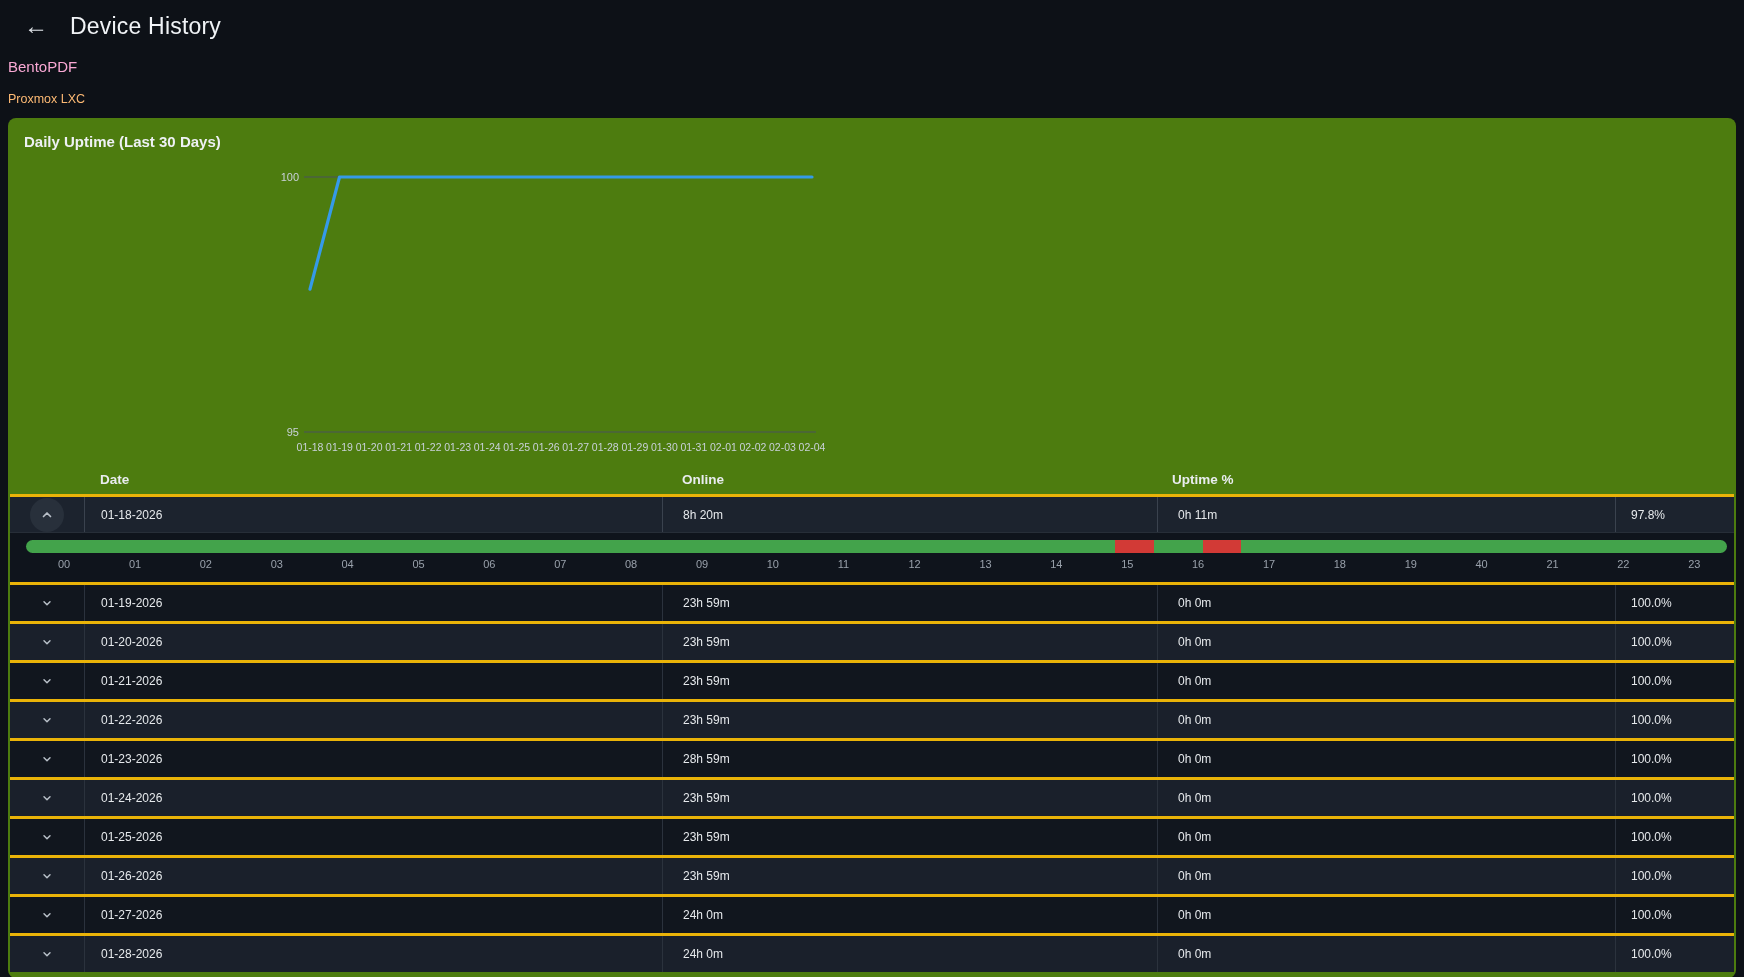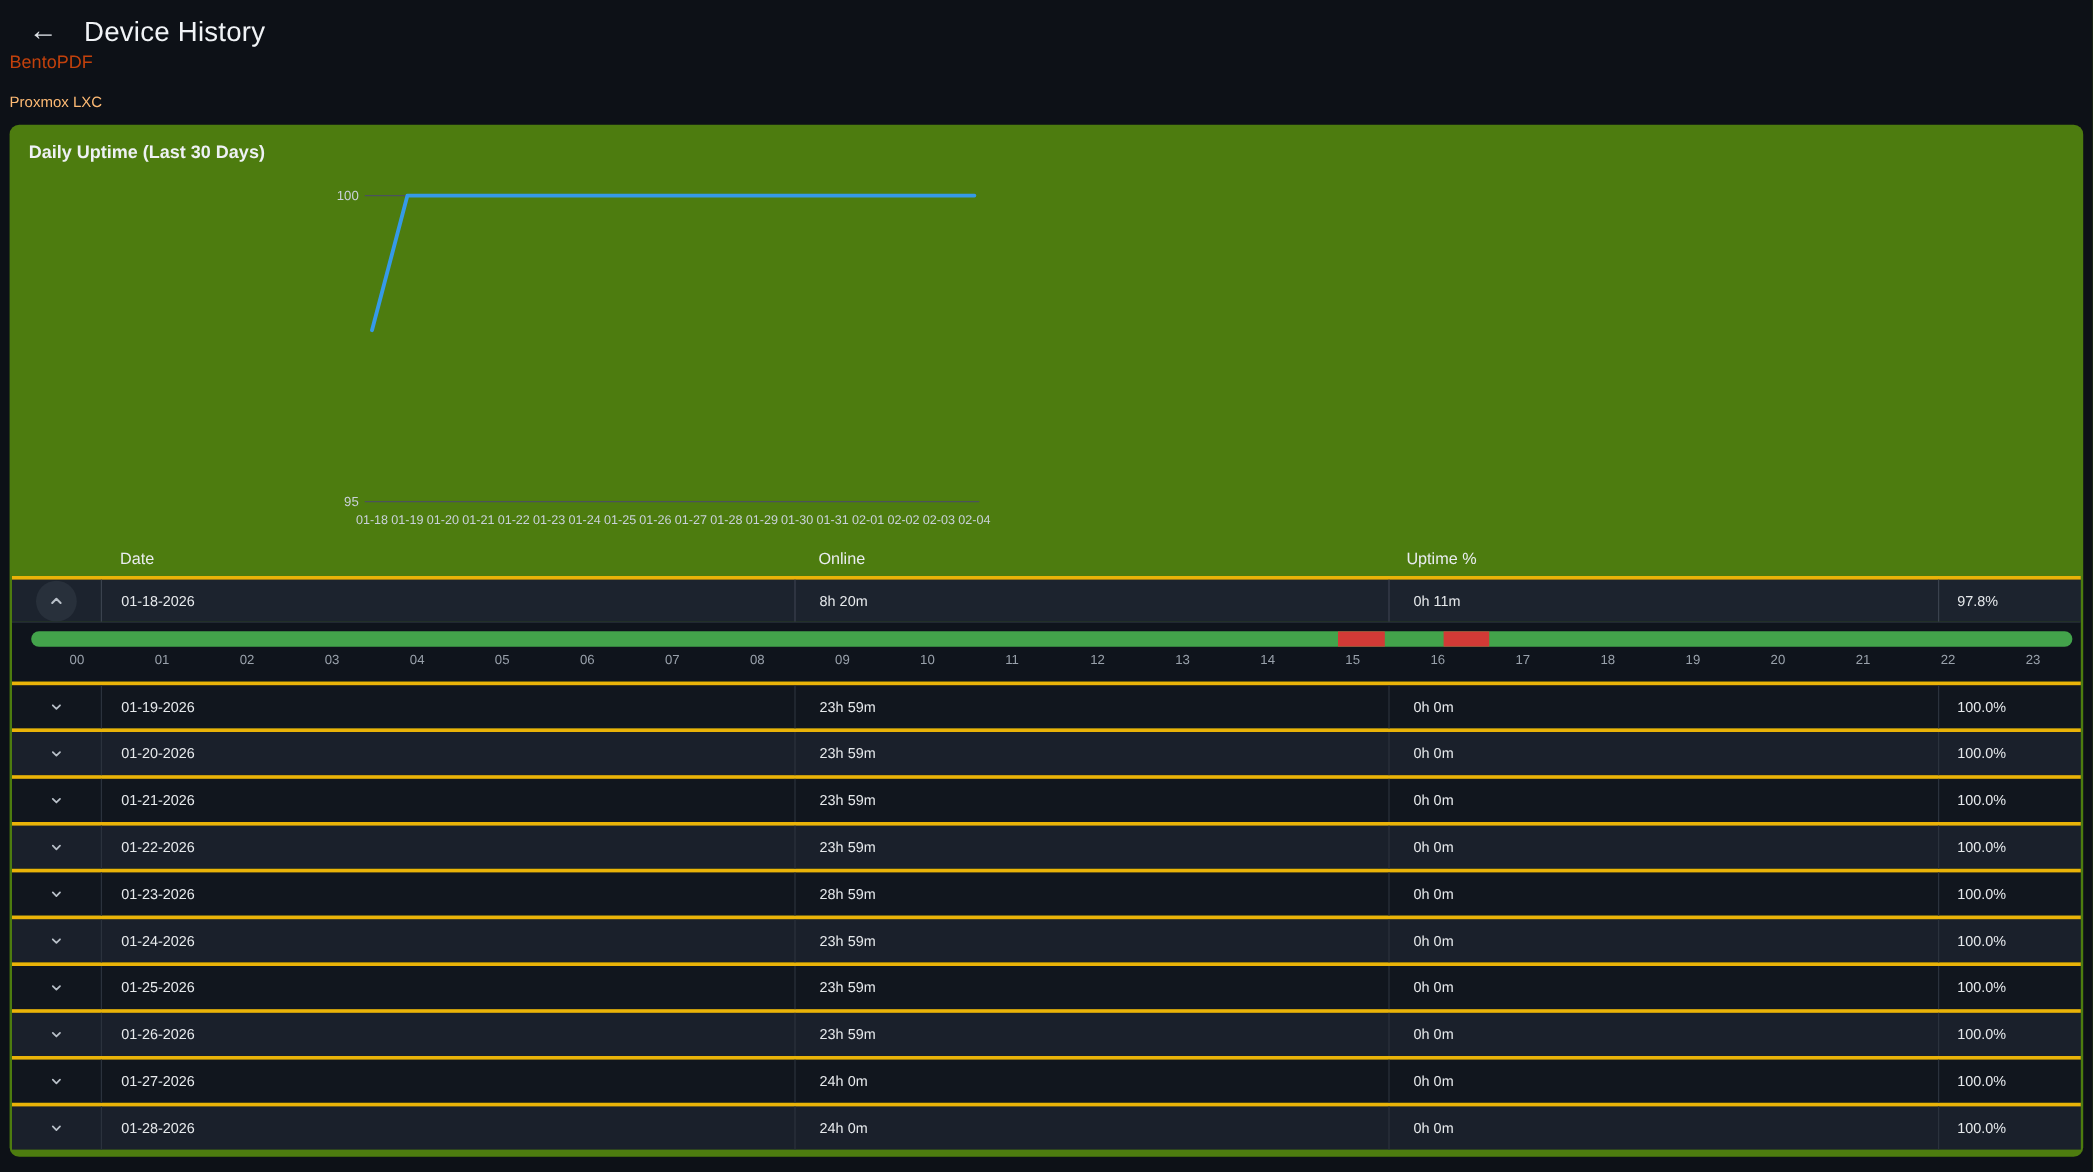--- a/index.html
+++ b/index.html
@@ -16,7 +16,7 @@
   .back-btn { font-size:24px; line-height:24px; color:#dfe3e8; cursor:pointer; background:none; border:none; padding:0; font-family:inherit; }
   .page-title { margin:0; font-size:23px; font-weight:400; color:#f0f3f6; letter-spacing:.2px; }
 
-  .device-name { margin:6px 8px 0; font-size:15px; color:#c2410c; }
+  .device-name { margin:20px 8px 0; font-size:15px; color:#f9a8d4; }
   .device-type { margin:17px 8px 0; font-size:12.5px; color:#fdba74; }
 
   

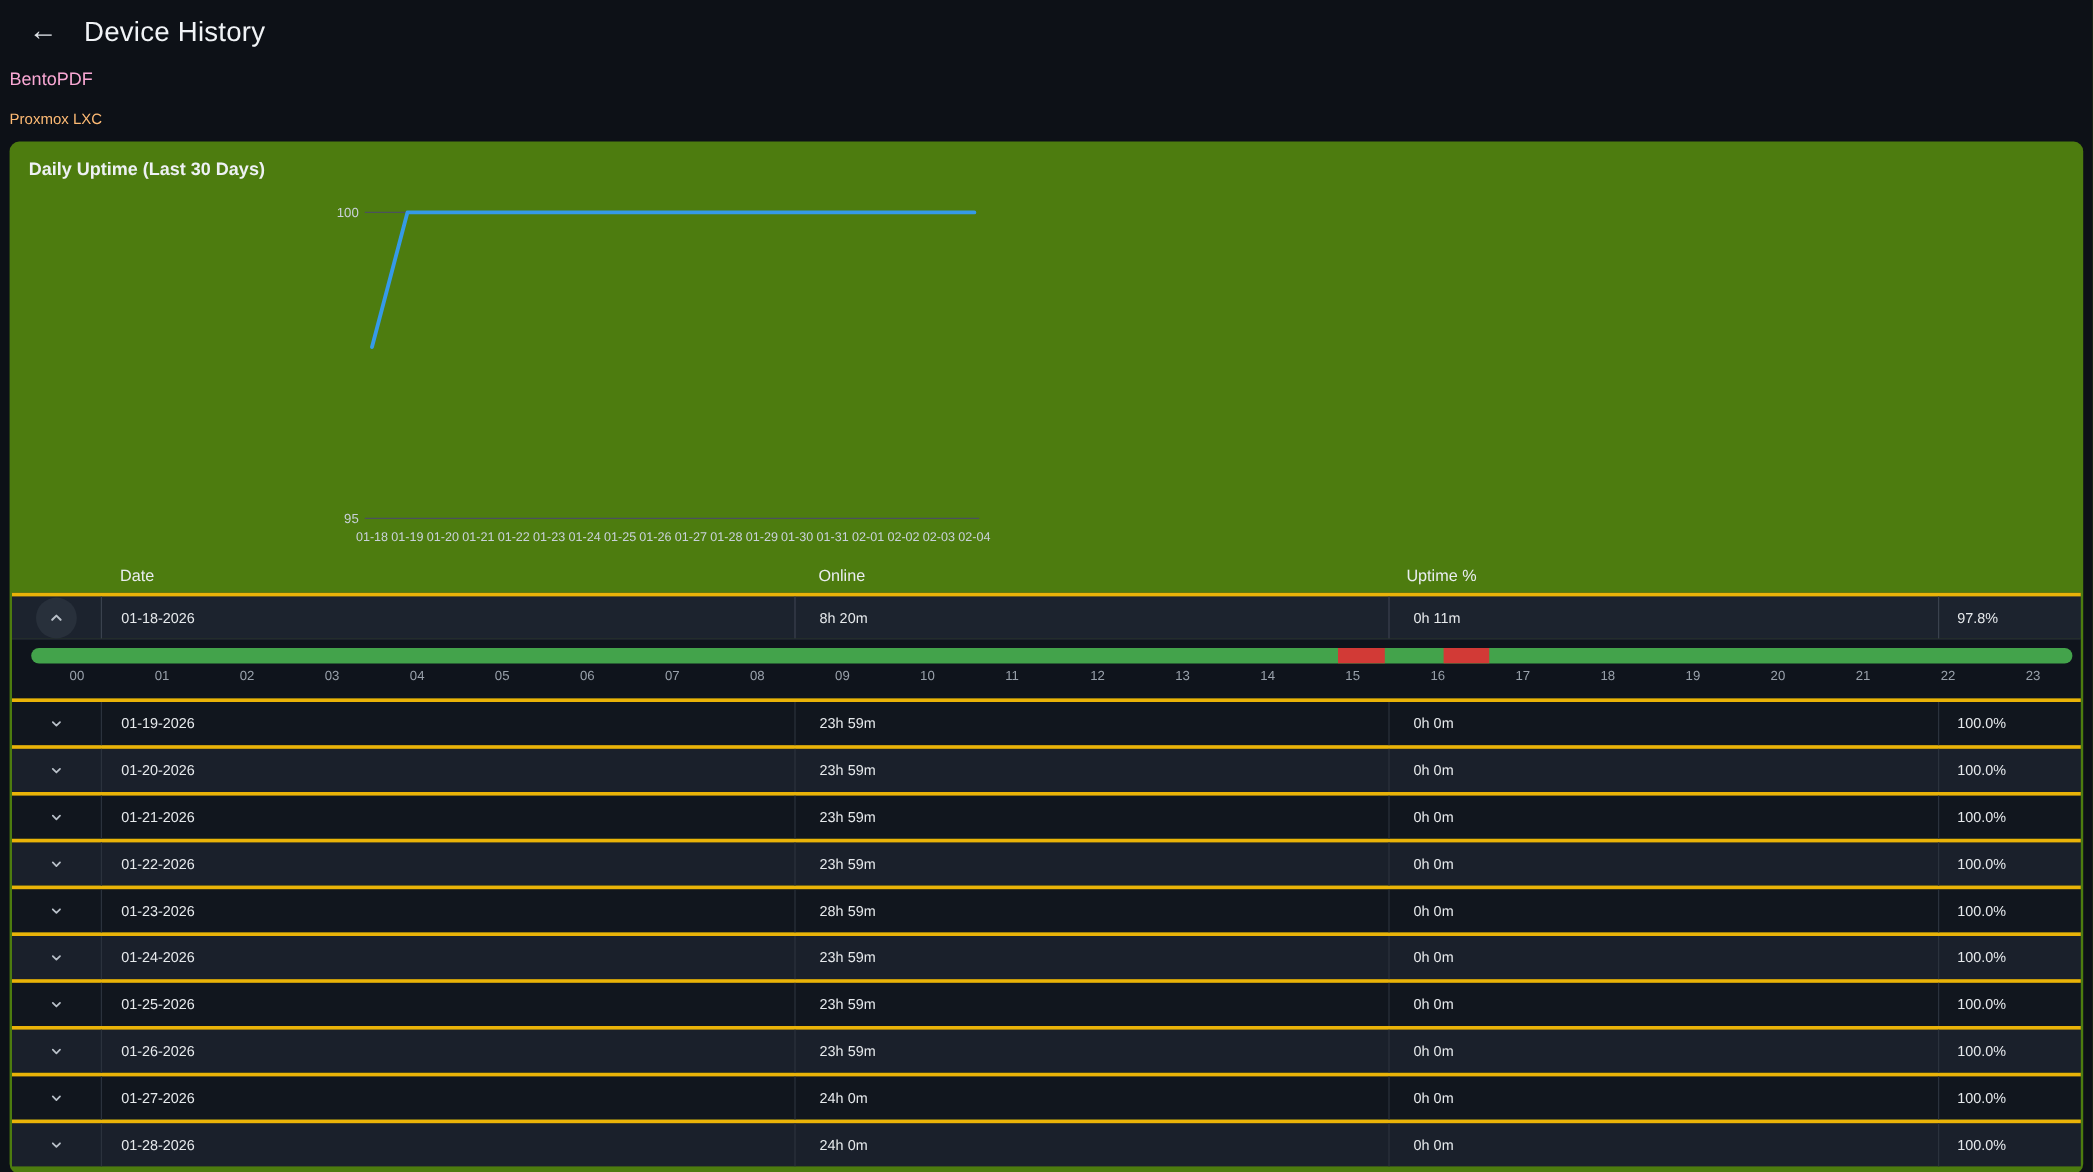--- a/index.html
+++ b/index.html
@@ -29,7 +29,7 @@
   
   .u-table { margin:0 2px; }
   .thead, .trow { display:grid; grid-template-columns:74px 578px 495px 458px 1fr; align-items:stretch; }
-  .thead { height:30px; font-weight:normal; font-size:13.5px; color:#e9ecef; }
+  .thead { height:30px; font-weight:bold; font-size:13.5px; color:#e9ecef; }
   .thead .cell { display:flex; align-items:center; }
   .trow { height:39px; font-size:12px; border-top:3px solid #eab308; cursor:pointer; }
   .trow .cell { display:flex; align-items:center; }

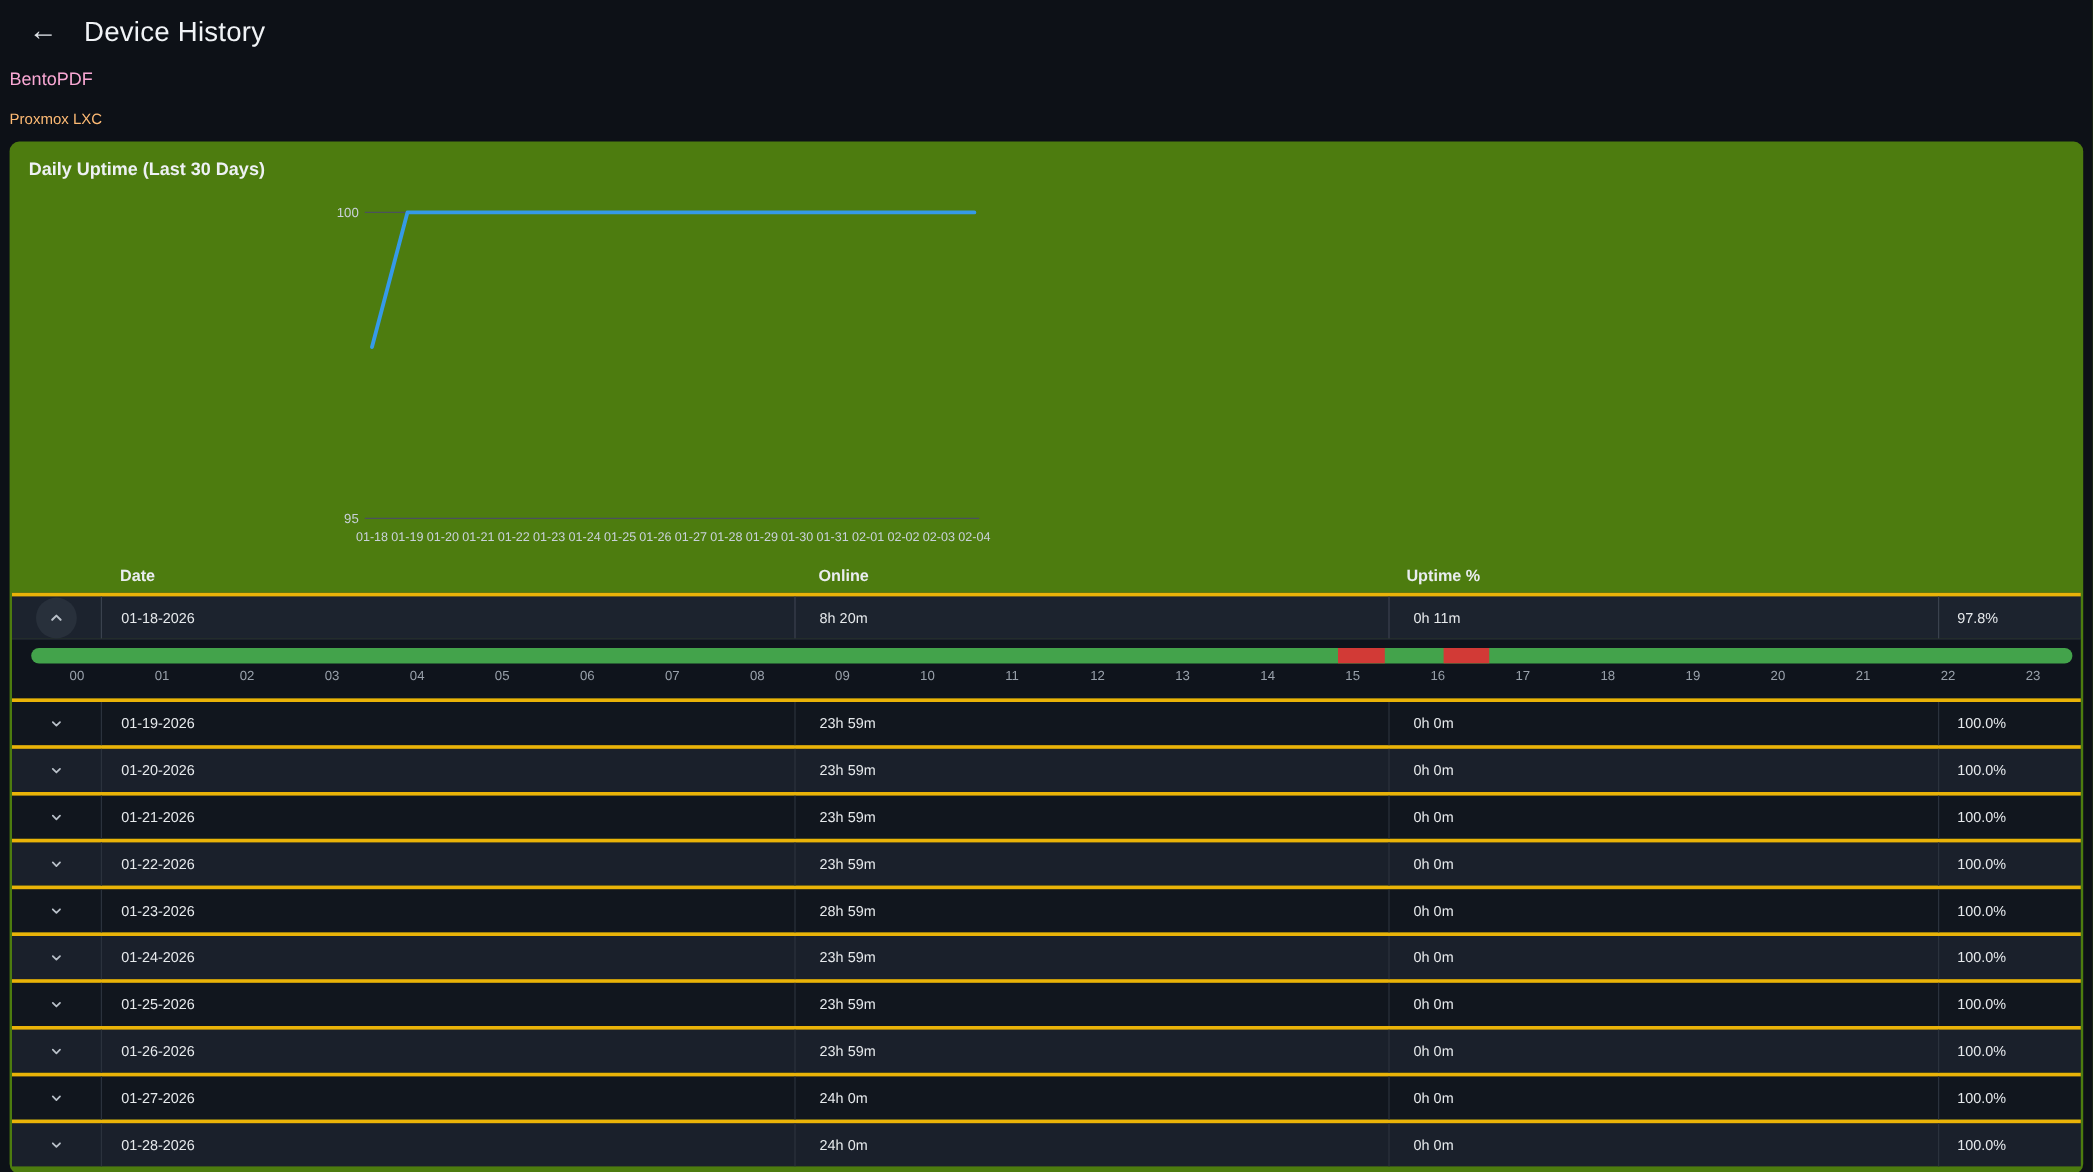--- a/index.html
+++ b/index.html
@@ -147,7 +147,7 @@
               <span>17</span>
               <span>18</span>
               <span>19</span>
-              <span>20</span>
+              <span>40</span>
               <span>21</span>
               <span>22</span>
               <span>23</span>

